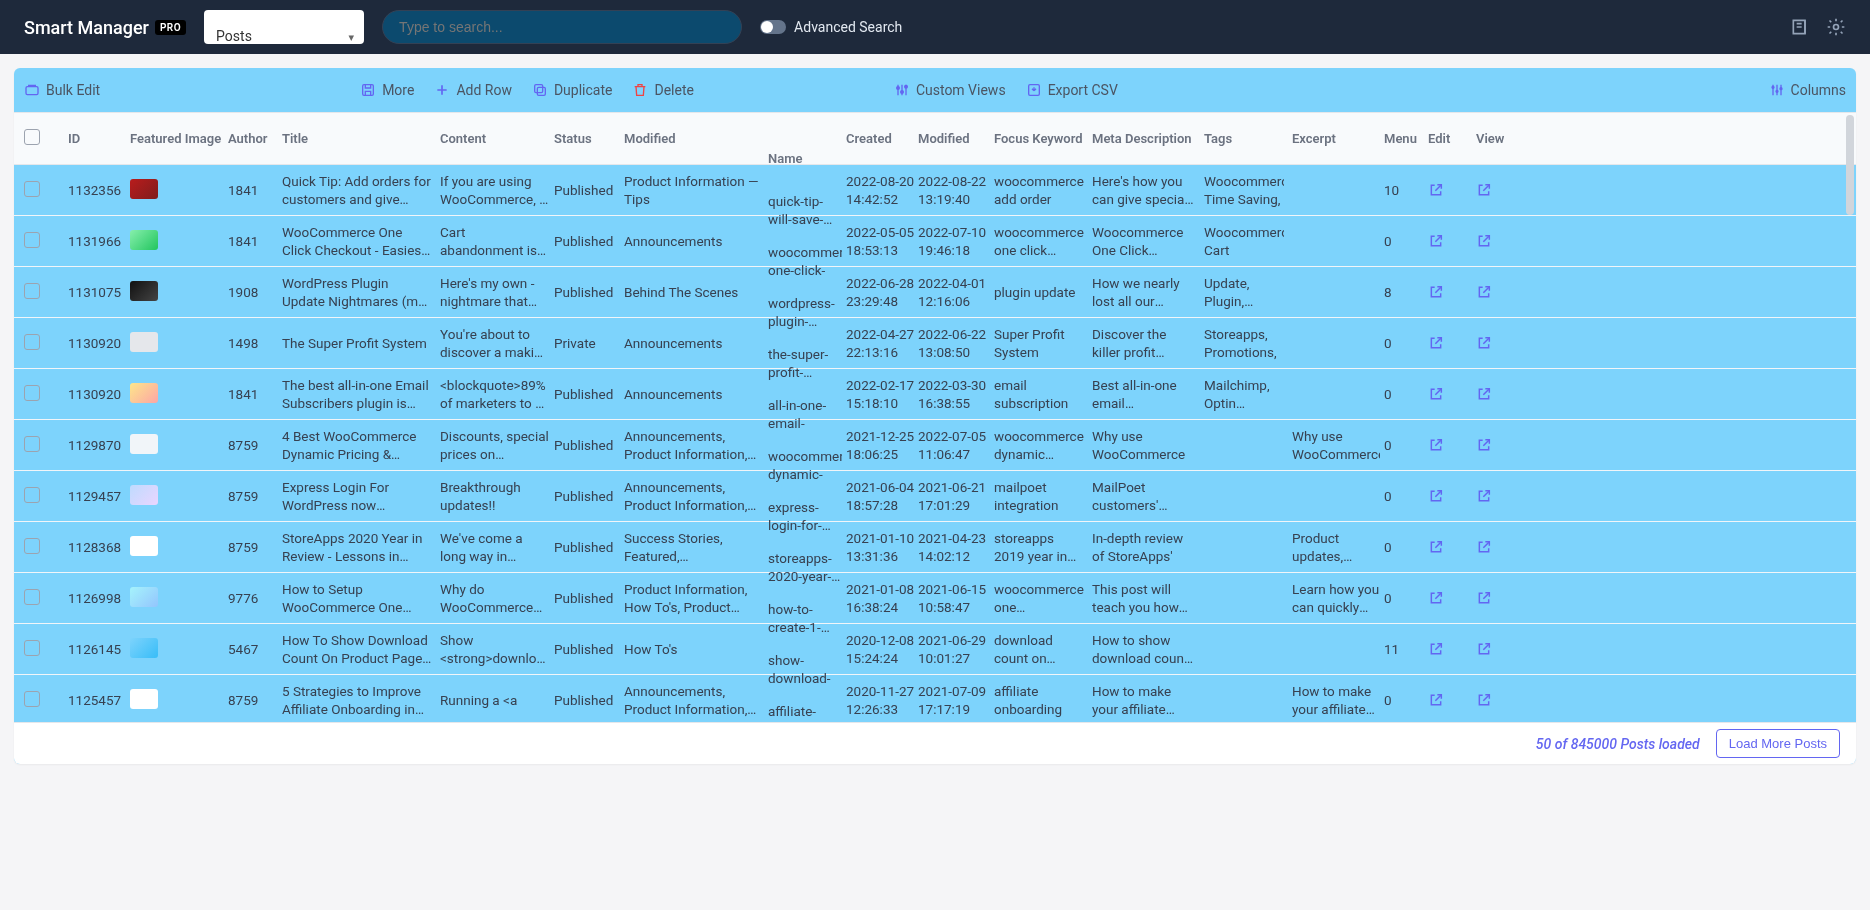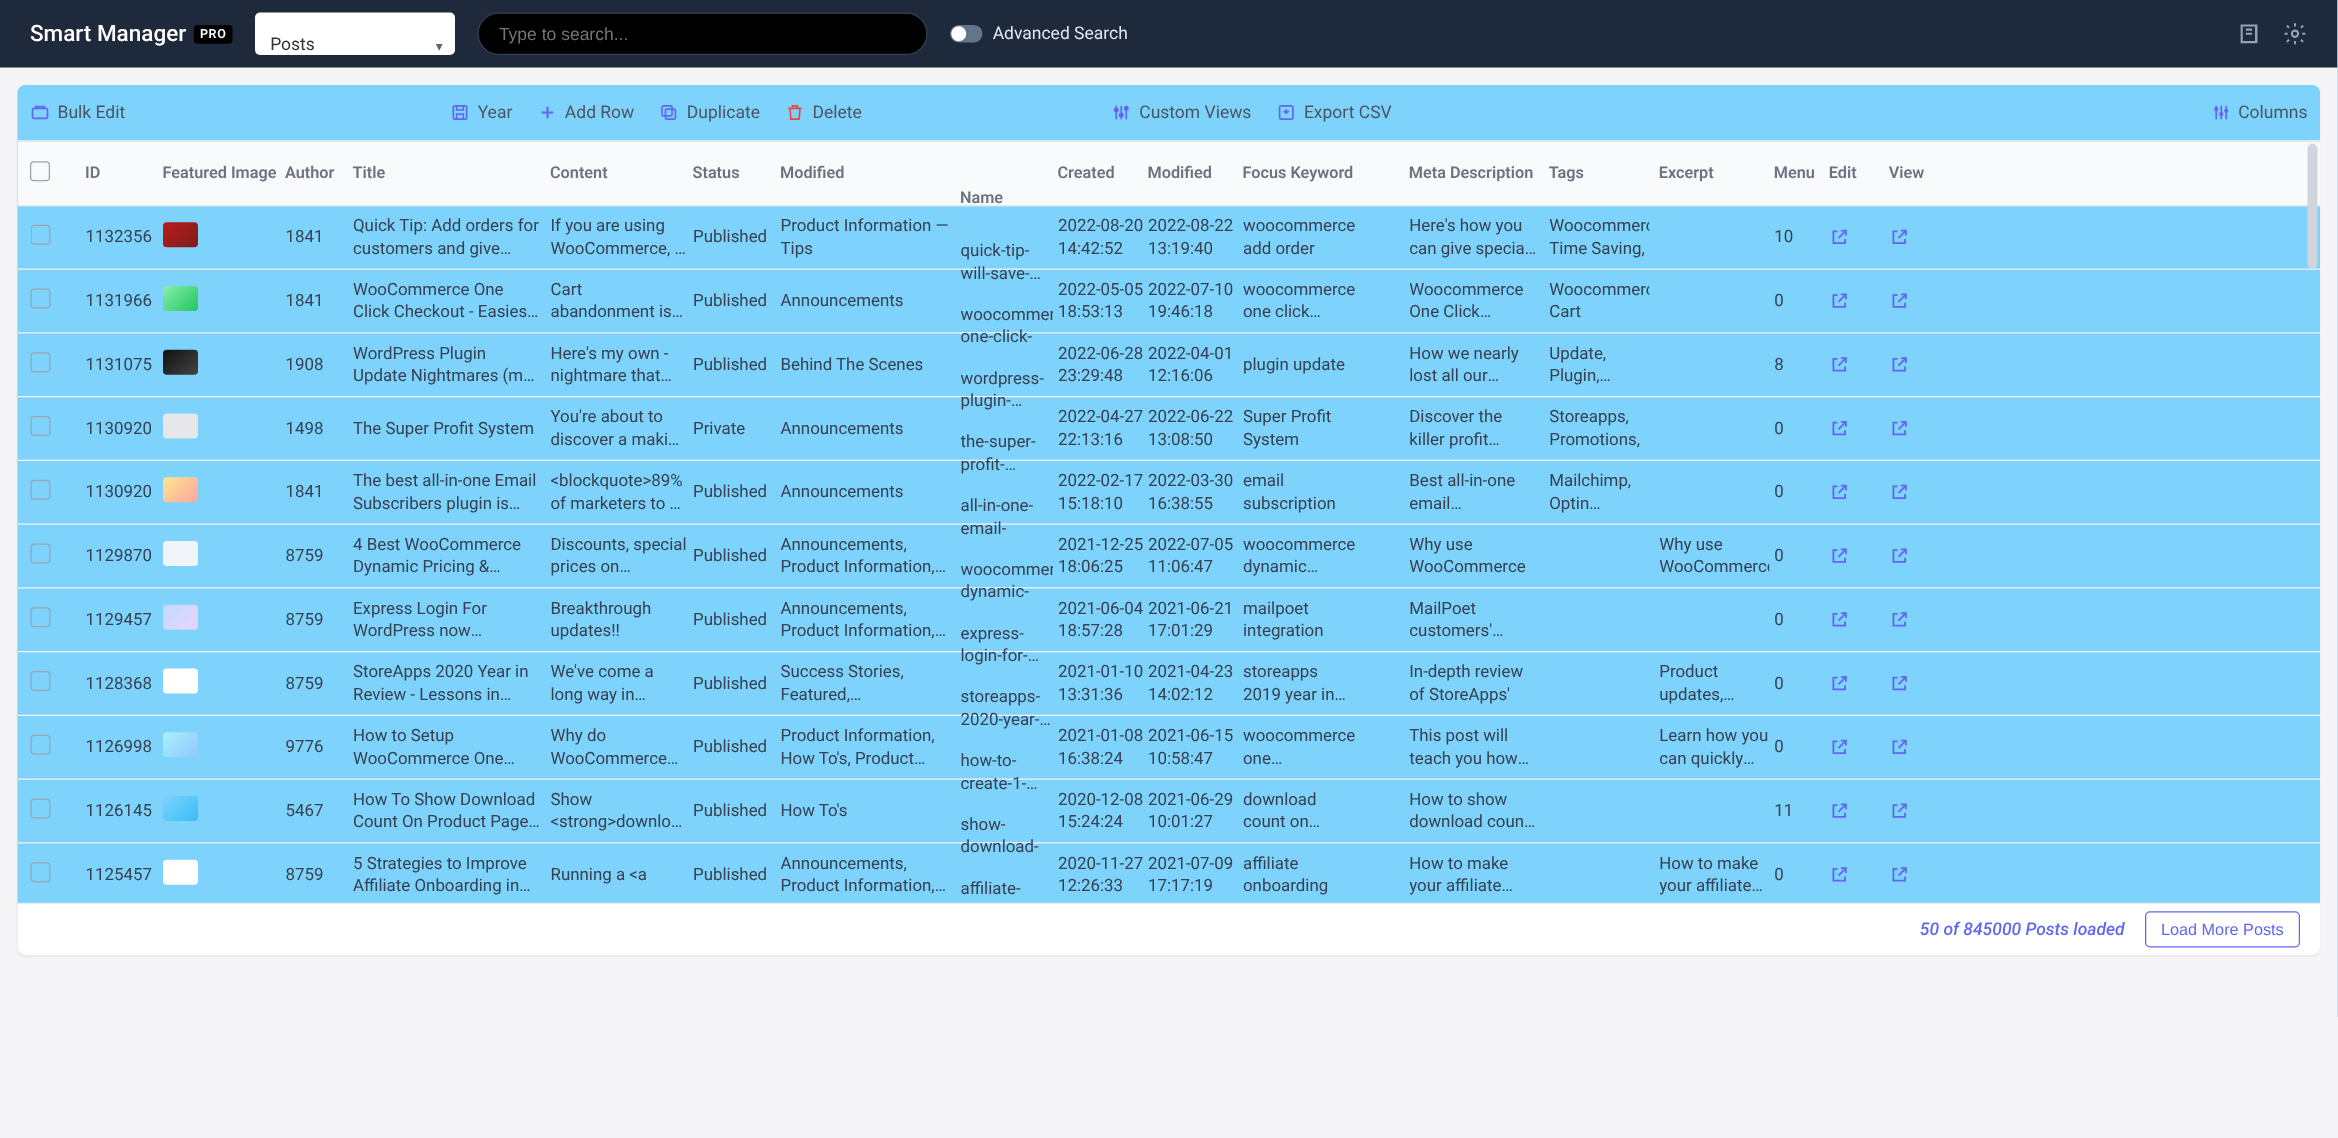--- a/index.html
+++ b/index.html
@@ -32,7 +32,7 @@
   .select-box .chev { position:absolute; right:10px; color:#666; font-size:11px; }
 
   .search-box {
-    width: 360px; height: 34px; background:#000000; border:1px solid #334155;
+    width: 360px; height: 34px; background:#0c4a6e; border:1px solid #334155;
     border-radius: 17px; color:#94a3b8; display:flex; align-items:center; padding:0 16px;
   }
   .search-box input { background:none; border:none; color:#94a3b8; width:100%; outline:none; font-size:14px;}

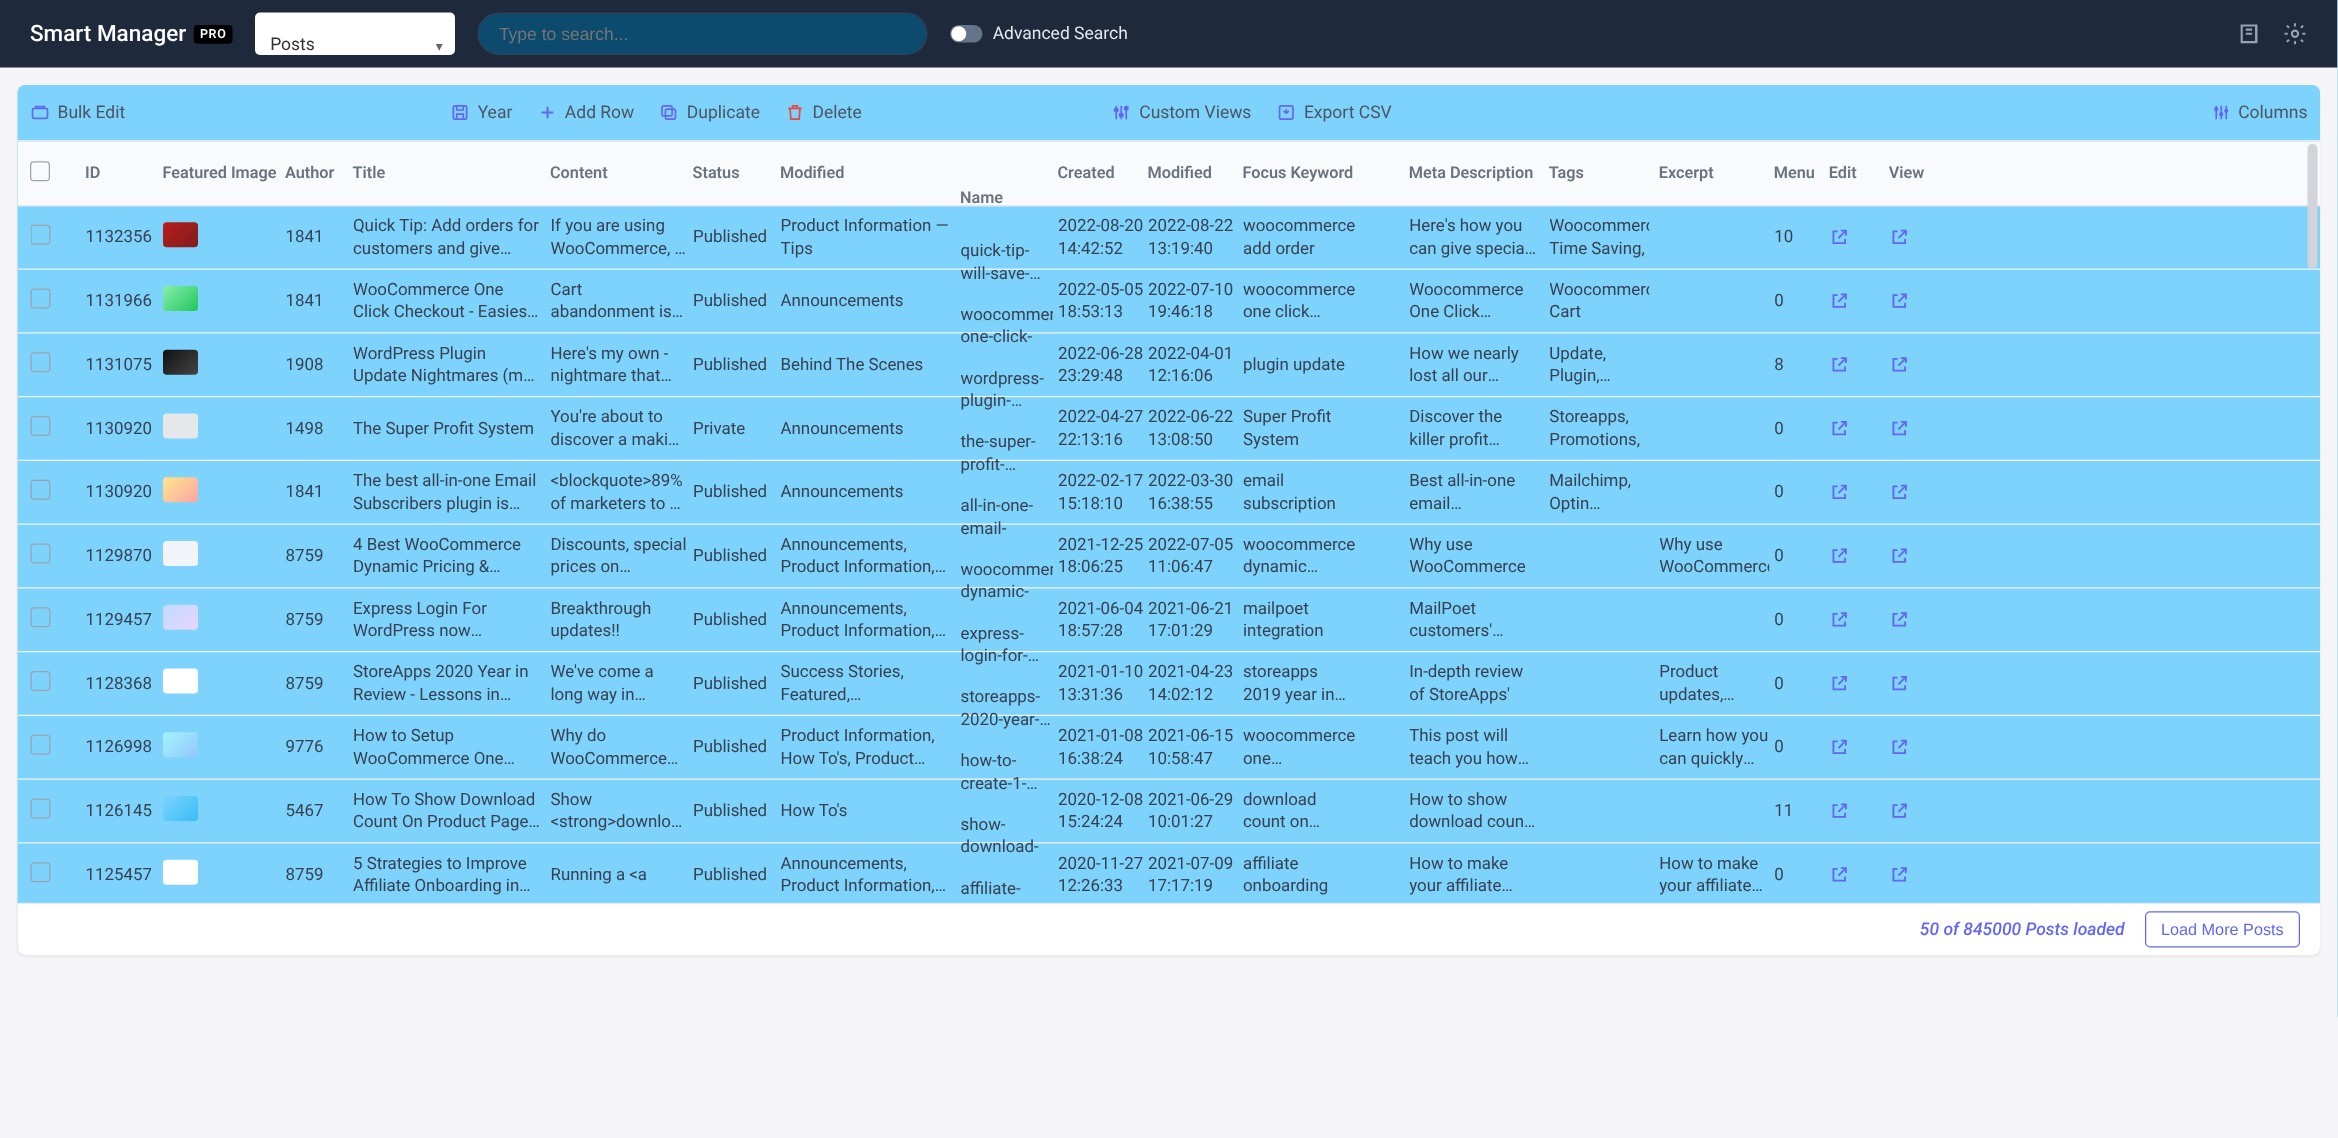--- a/index.html
+++ b/index.html
@@ -219,7 +219,7 @@
                 <path d="M8 20v-6h8v6"></path>
               </svg>
           </span>
-          <span>Year</span>
+          <span>More</span>
         </div>
         <div class="tb-item">
           <span class="glyph">

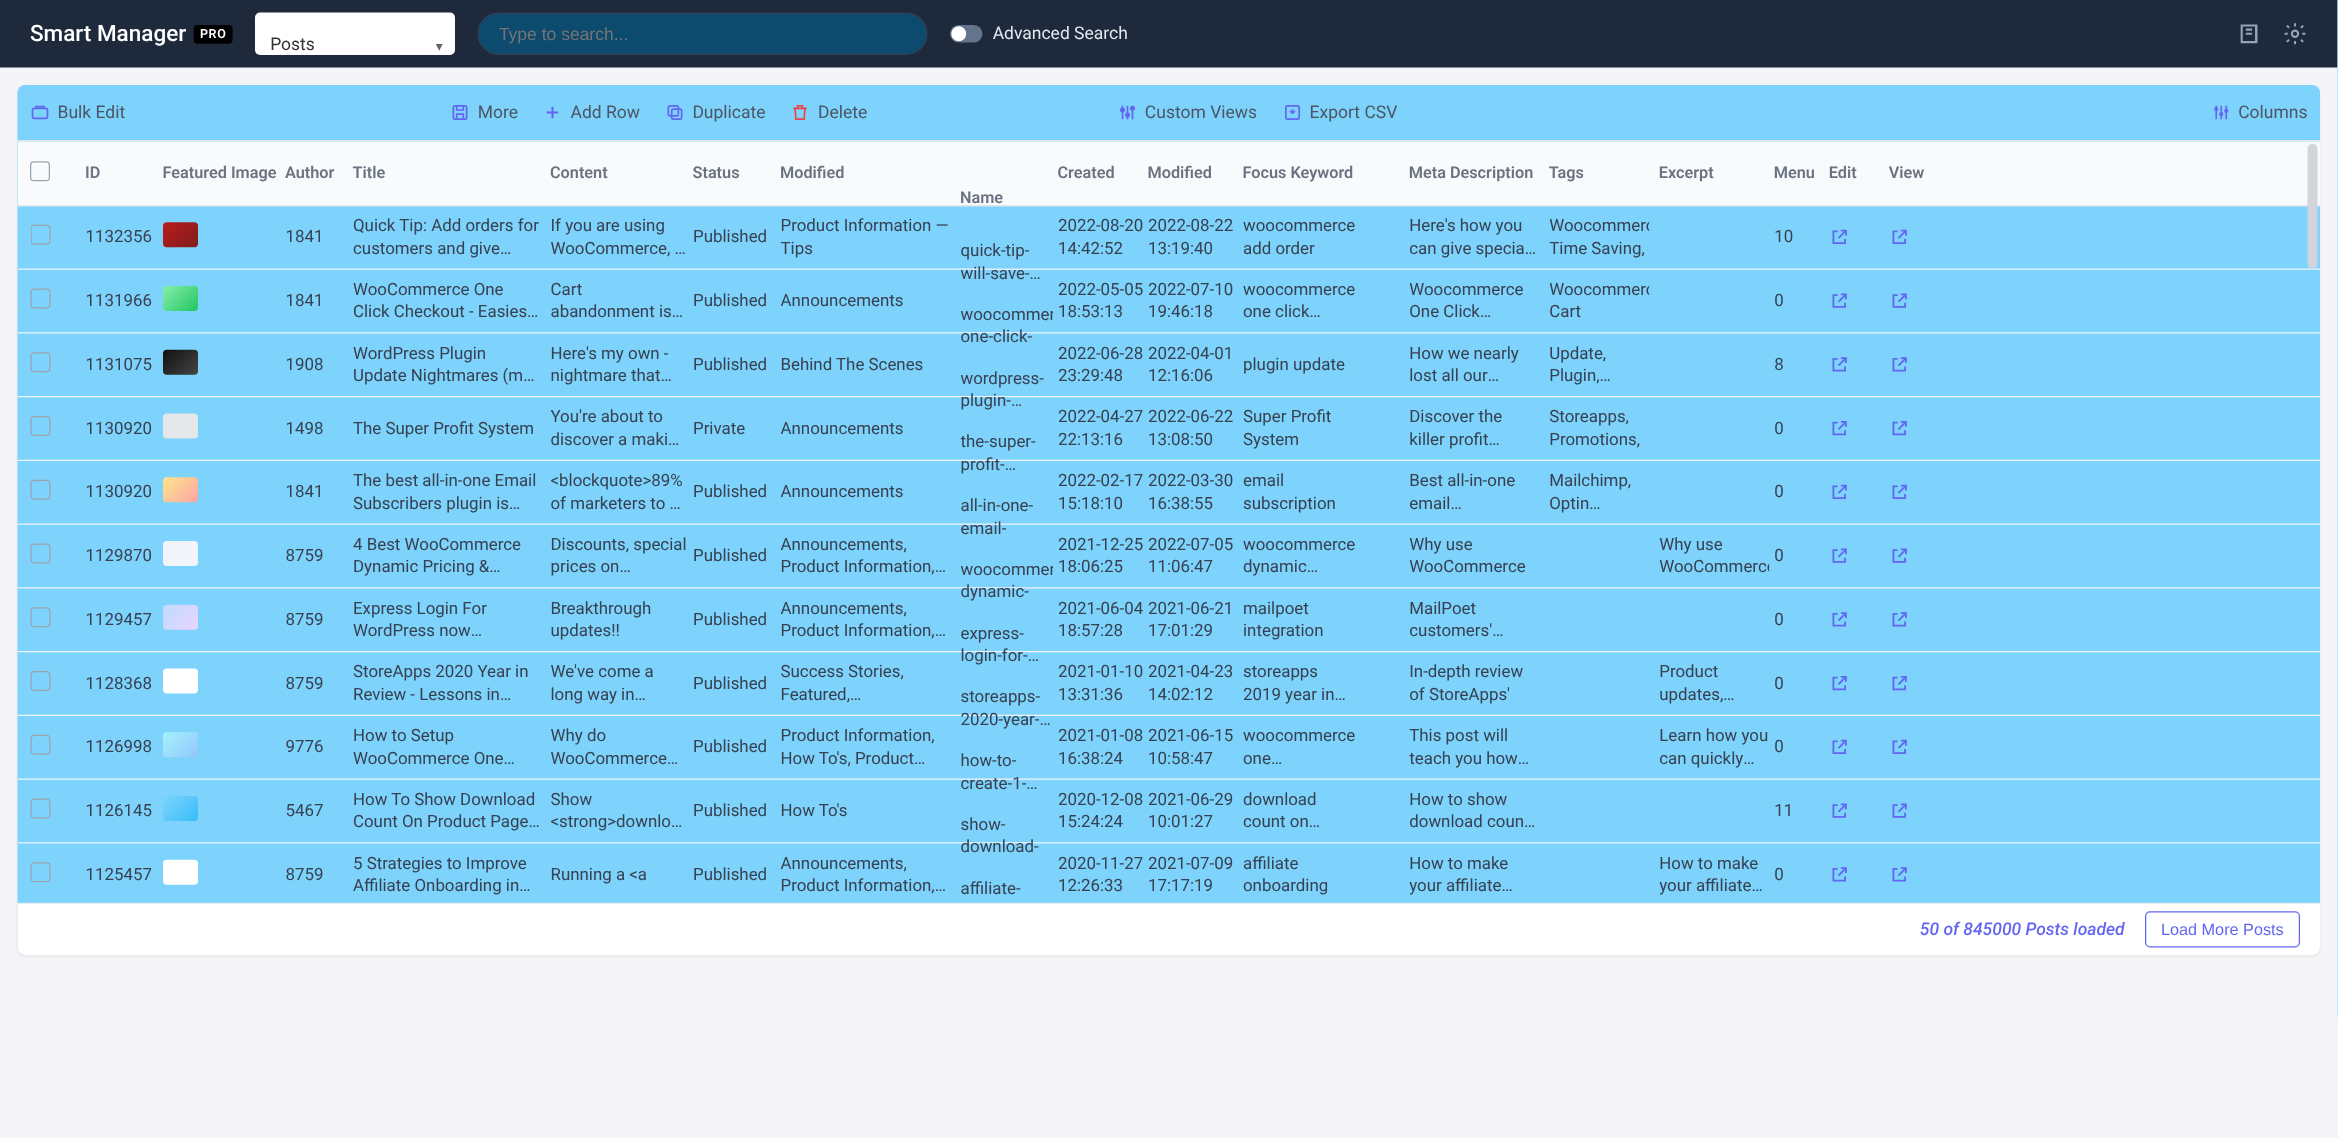--- a/index.html
+++ b/index.html
@@ -114,7 +114,7 @@
   .col-created { width:72px; flex:0 0 72px; }
   .col-modified { width:72px; flex:0 0 72px; }
   .col-focus { width:98px; flex:0 0 98px; padding:0 4px;}
-  .col-meta { width:112px; flex:0 0 112px; padding:0 4px;margin-left:35px;}
+  .col-meta { width:112px; flex:0 0 112px; padding:0 4px;}
   .col-tags { width:88px; flex:0 0 88px; padding:0 4px;}
   .col-excerpt { width:96px; flex:0 0 96px; padding:0 4px;}
   .col-menu { width:44px; flex:0 0 44px; }

